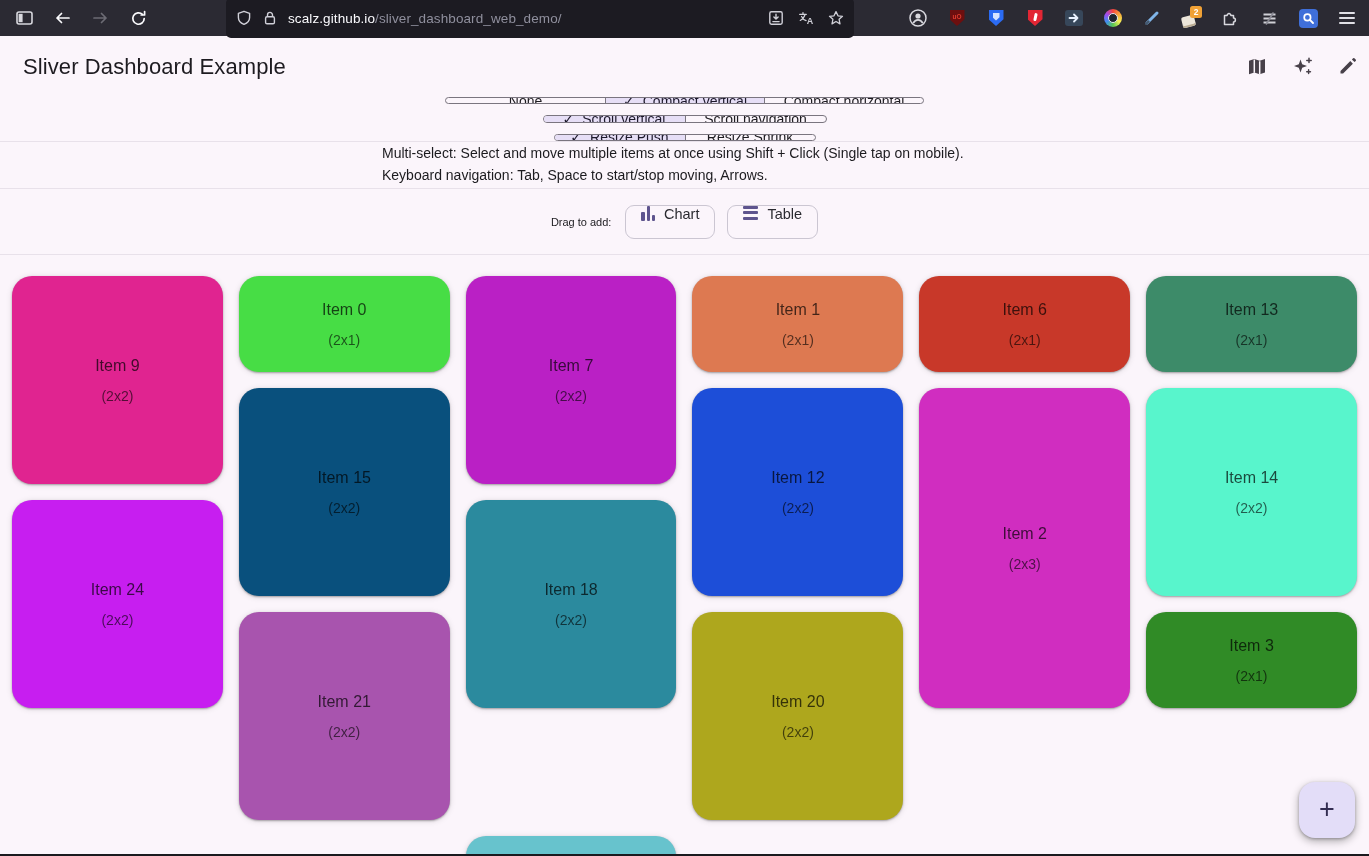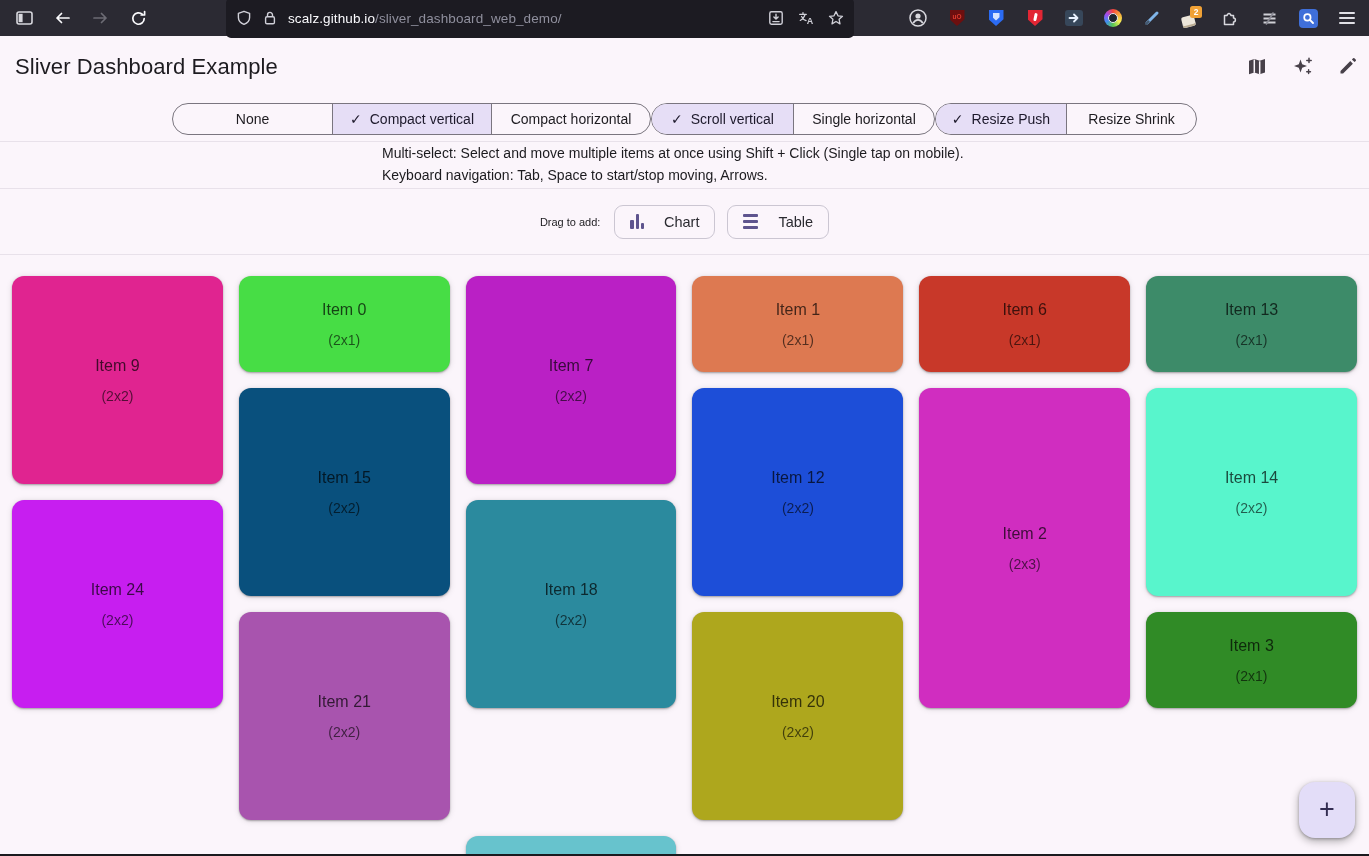--- a/index.html
+++ b/index.html
@@ -35,7 +35,7 @@
   .burger i { display:block; width:16px; height:2px; background:#e0e0e6; border-radius:1px; }
 
   
-  .appbar { height:61px; display:flex; align-items:center; padding:0 9px 0 15px; }
+  .appbar { height:61px; display:flex; align-items:center; padding:0 9px 0 15px;margin-left:8px; }
   .appbar h1 { font-size:22px; font-weight:400; color:#1d1b20; letter-spacing:.1px; }
   .appbar-icons { margin-left:auto; display:flex; align-items:center; gap:19px; }
   .appbar-icons .abtn { width:26px; height:26px; display:flex; align-items:center; justify-content:center; }

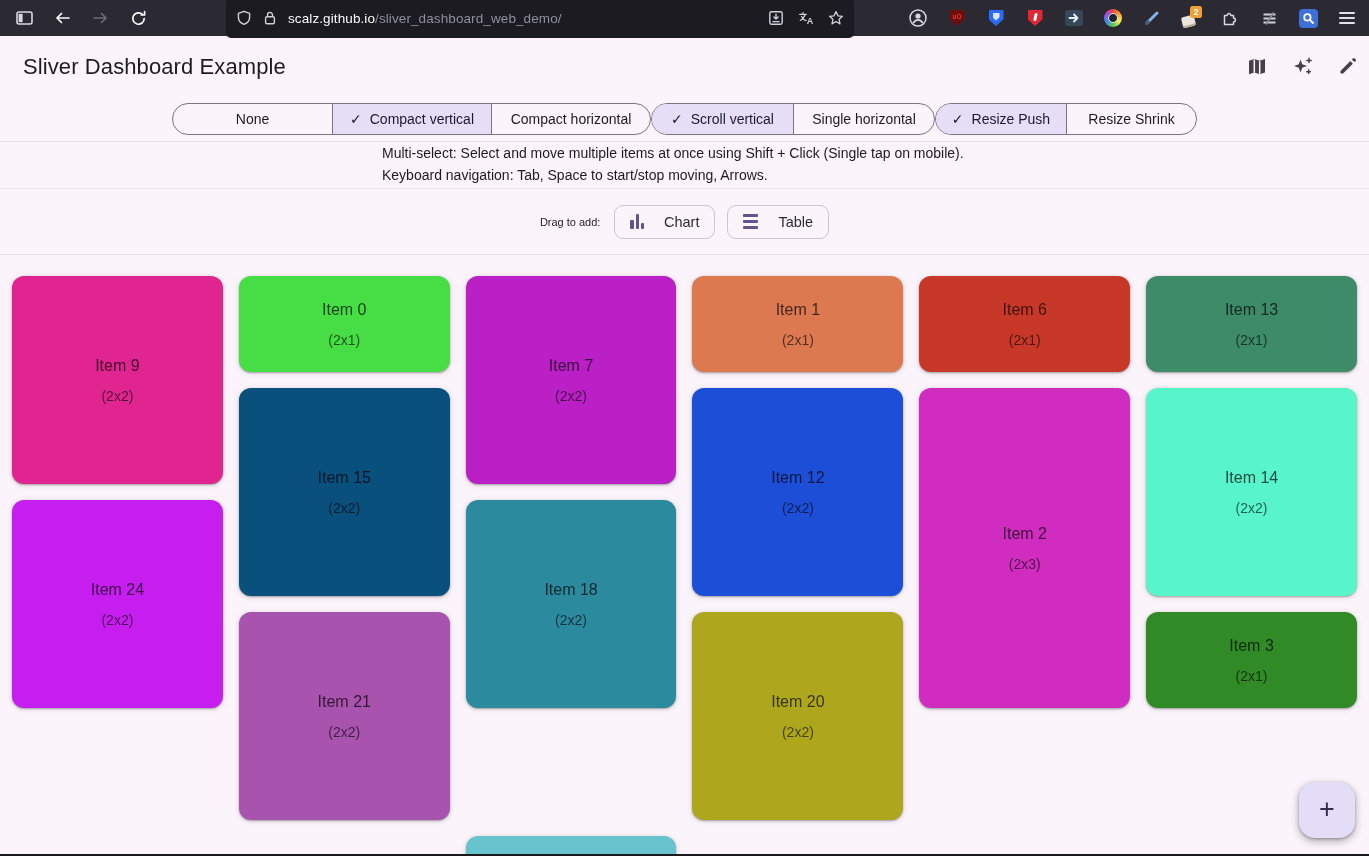--- a/index.html
+++ b/index.html
@@ -41,7 +41,7 @@
   .appbar-icons .abtn { width:26px; height:26px; display:flex; align-items:center; justify-content:center; }
 
   
-  .toggles { height:45px; display:flex; align-items:center; justify-content:center; gap:0; border-bottom:1px solid #e8e1ea; }
+  .toggles { height:45px; display:flex; align-items:center; justify-content:flex-start; gap:11px; border-bottom:1px solid #e8e1ea;flex-direction:column; }
   .seg-group { display:flex; border:1px solid #7a757f; border-radius:20px; overflow:hidden; height:32px; background:#fbf5fb; }
   .seg { display:flex; align-items:center; justify-content:center; font-size:14px; color:#1d1b20; gap:8px; cursor:default; }
   .seg + .seg { border-left:1px solid #7a757f; }

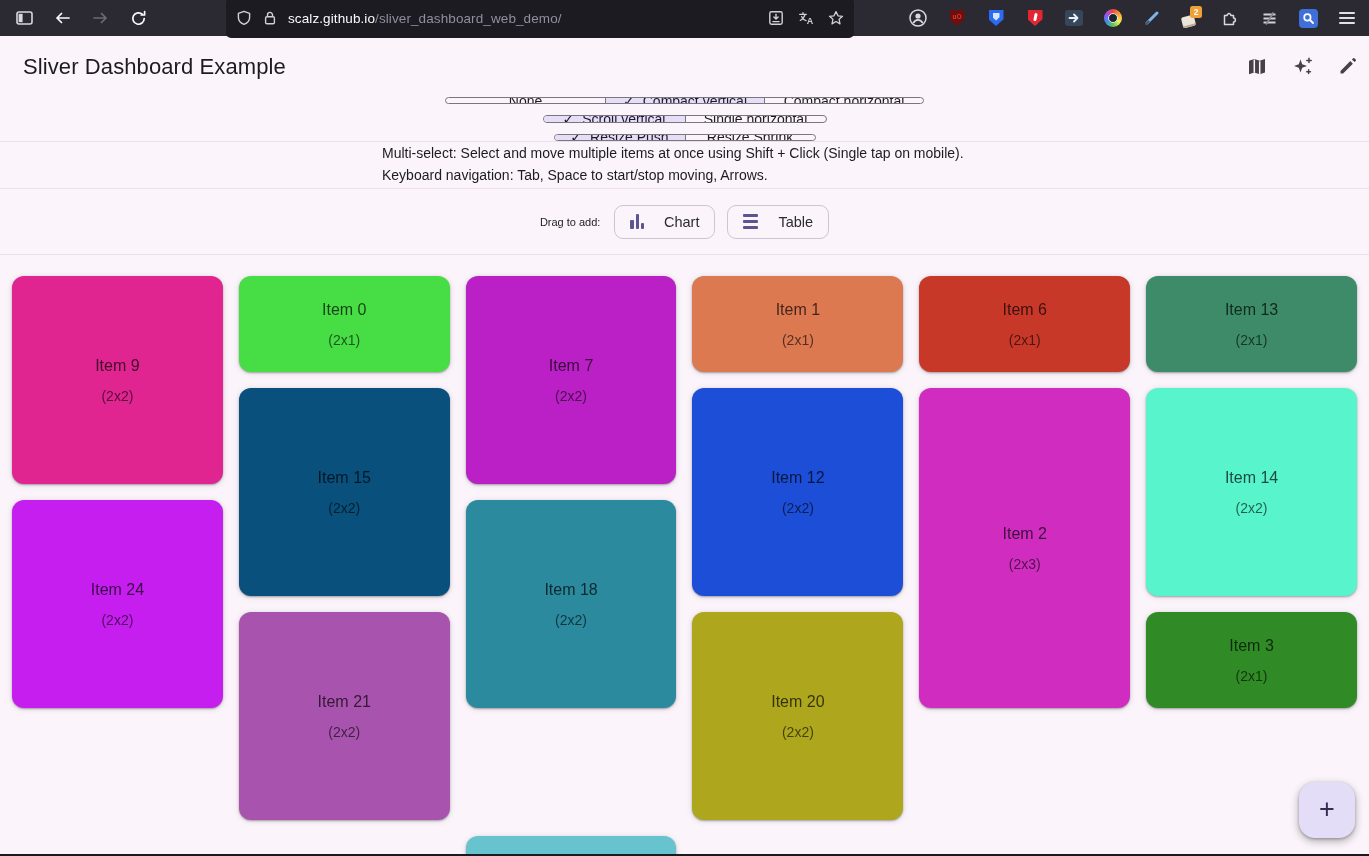--- a/index.html
+++ b/index.html
@@ -252,7 +252,7 @@
         <span>Scroll vertical</span>
       </div>
       <div class="seg">
-        <span>Single horizontal</span>
+        <span>Scroll navigation</span>
       </div>
     </div>
     <div class="seg-group g2">

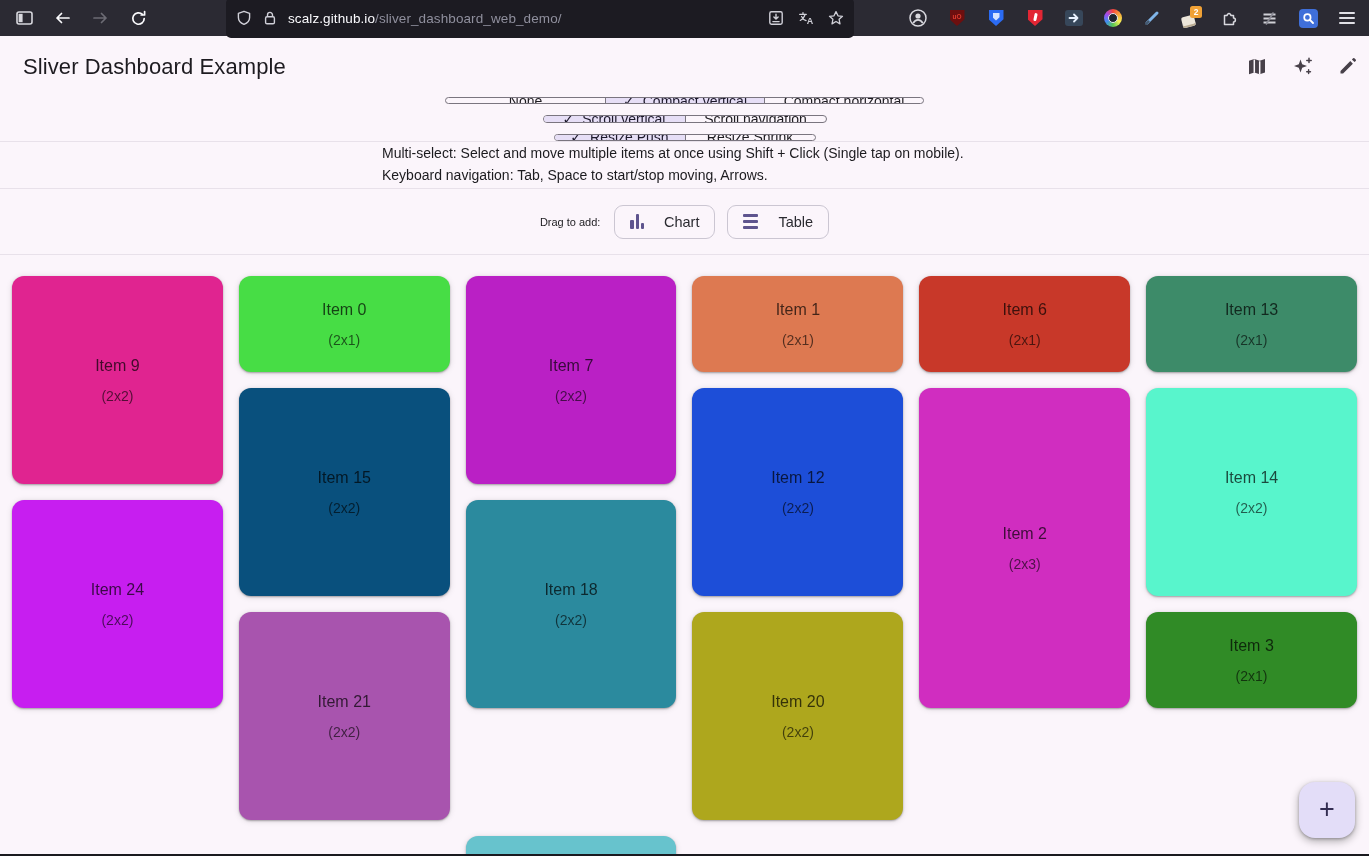--- a/index.html
+++ b/index.html
@@ -57,7 +57,7 @@
   
   .dragrow { height:66px; display:flex; align-items:center; justify-content:center; gap:12px; border-bottom:1px solid #e8e1ea; }
   .dragrow .draglabel { font-size:11px; color:#1c1b1f; margin-right:2px; }
-  .tool-btn { height:34px; display:flex; align-items:center; gap:20px; padding:0 15px; border:1px solid #cbc6d2; border-radius:9px; background:transparent; font-family:inherit; font-size:14.5px; color:#2a2a30; }
+  .tool-btn { height:34px; display:flex; gap:9px; padding:0 15px; border:1px solid #cbc6d2; border-radius:9px; background:transparent; font-family:inherit; font-size:14.5px; color:#2a2a30; }
   .bars-icon { display:flex; align-items:flex-end; gap:2px; height:15px; }
   .bars-icon i { display:block; width:3.2px; background:#5e548e; border-radius:1px; }
   .rows-icon { display:flex; flex-direction:column; gap:2.5px; }

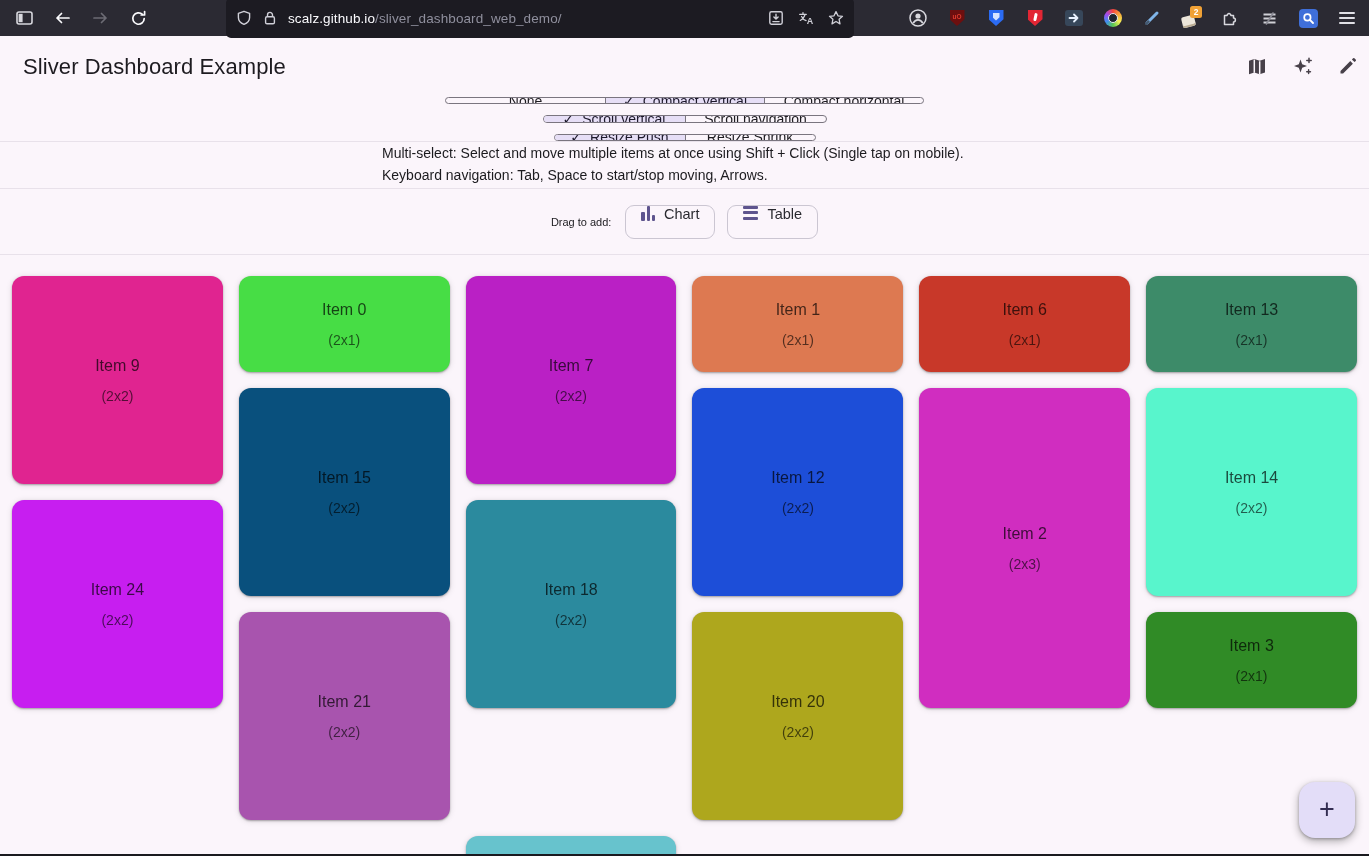--- a/index.html
+++ b/index.html
@@ -65,7 +65,7 @@
 
   
   .grid { margin-top:21px; padding:0 12px; display:grid; grid-template-columns:repeat(6,1fr); grid-auto-rows:96px; gap:16px; }
-  .card { border-radius:12px; box-shadow:0 1px 2px rgba(0,0,0,.3),0 1px 6px rgba(0,0,0,.13); display:flex; flex-direction:column; align-items:center; justify-content:center; gap:13px; }
+  .card { border-radius:20px; box-shadow:0 1px 2px rgba(0,0,0,.3),0 1px 6px rgba(0,0,0,.13); display:flex; flex-direction:column; align-items:center; justify-content:center; gap:13px; }
   .card .c-title { font-size:16px; color:rgba(0,0,0,.70); }
   .card .c-size { font-size:14px; color:rgba(0,0,0,.62); }
 

